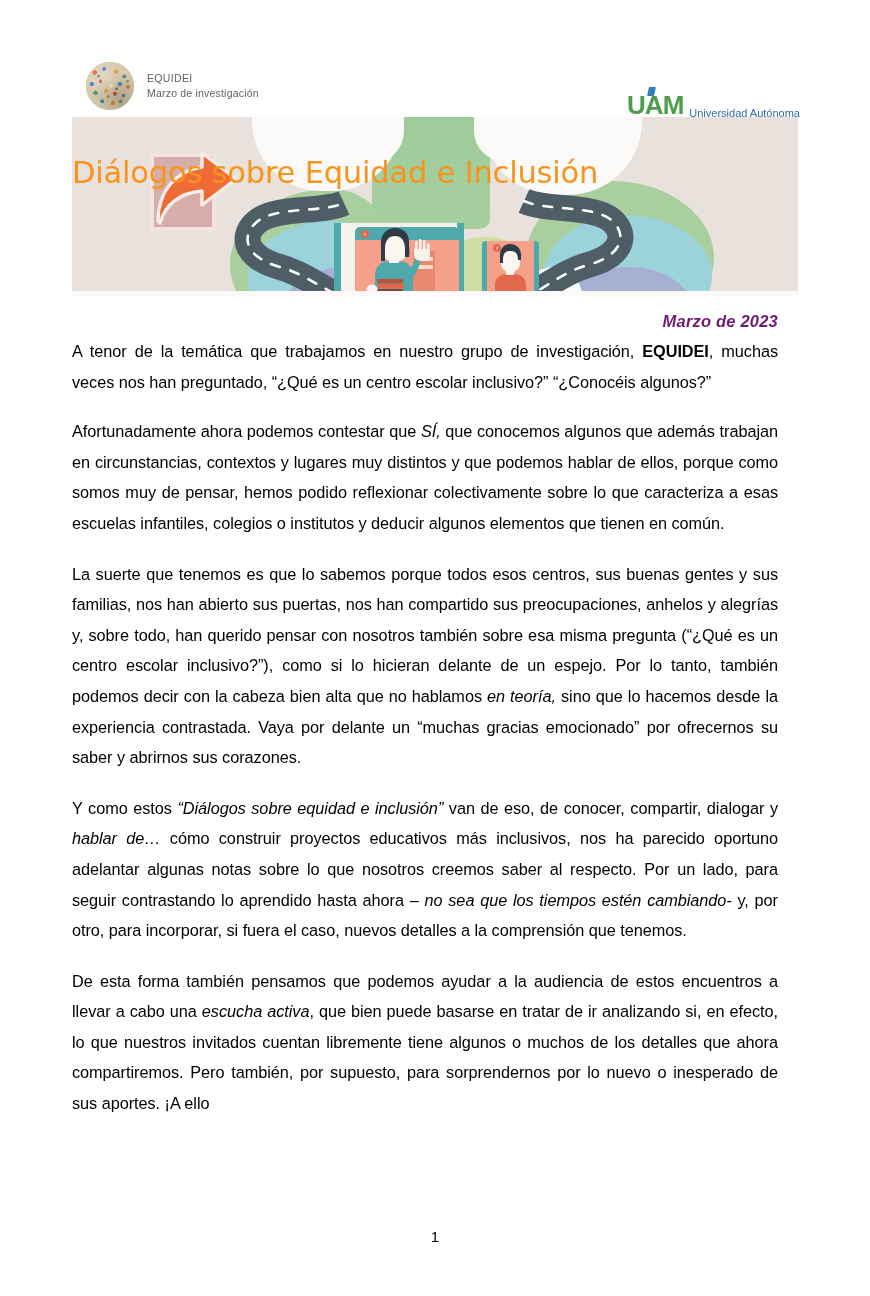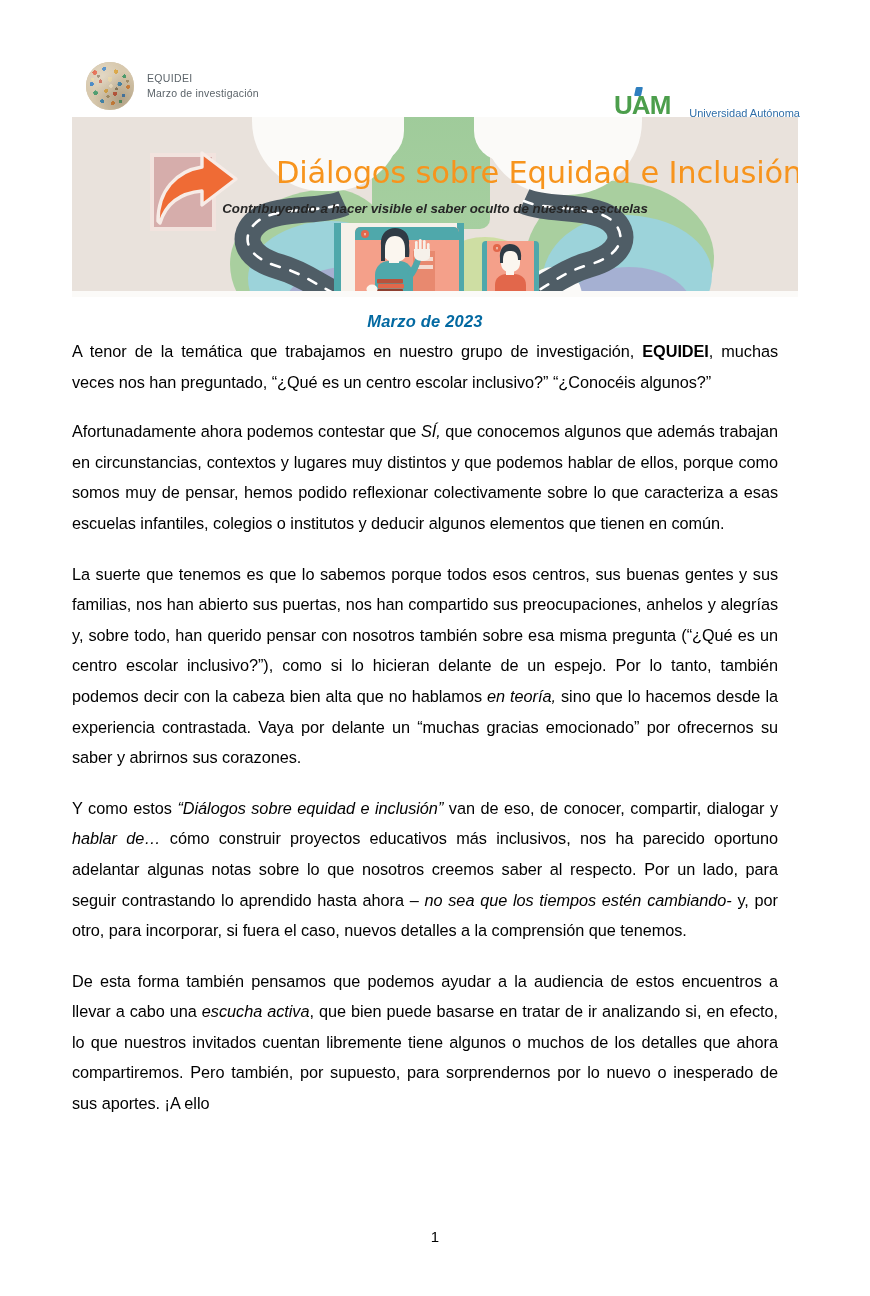--- a/index.html
+++ b/index.html
@@ -97,7 +97,7 @@
     right: 70px; top: 74px;
     display: flex;
     align-items: center;
-    gap: 19px;
+    gap: 6px;
     justify-content: space-between;
   }
   .uam-mark {

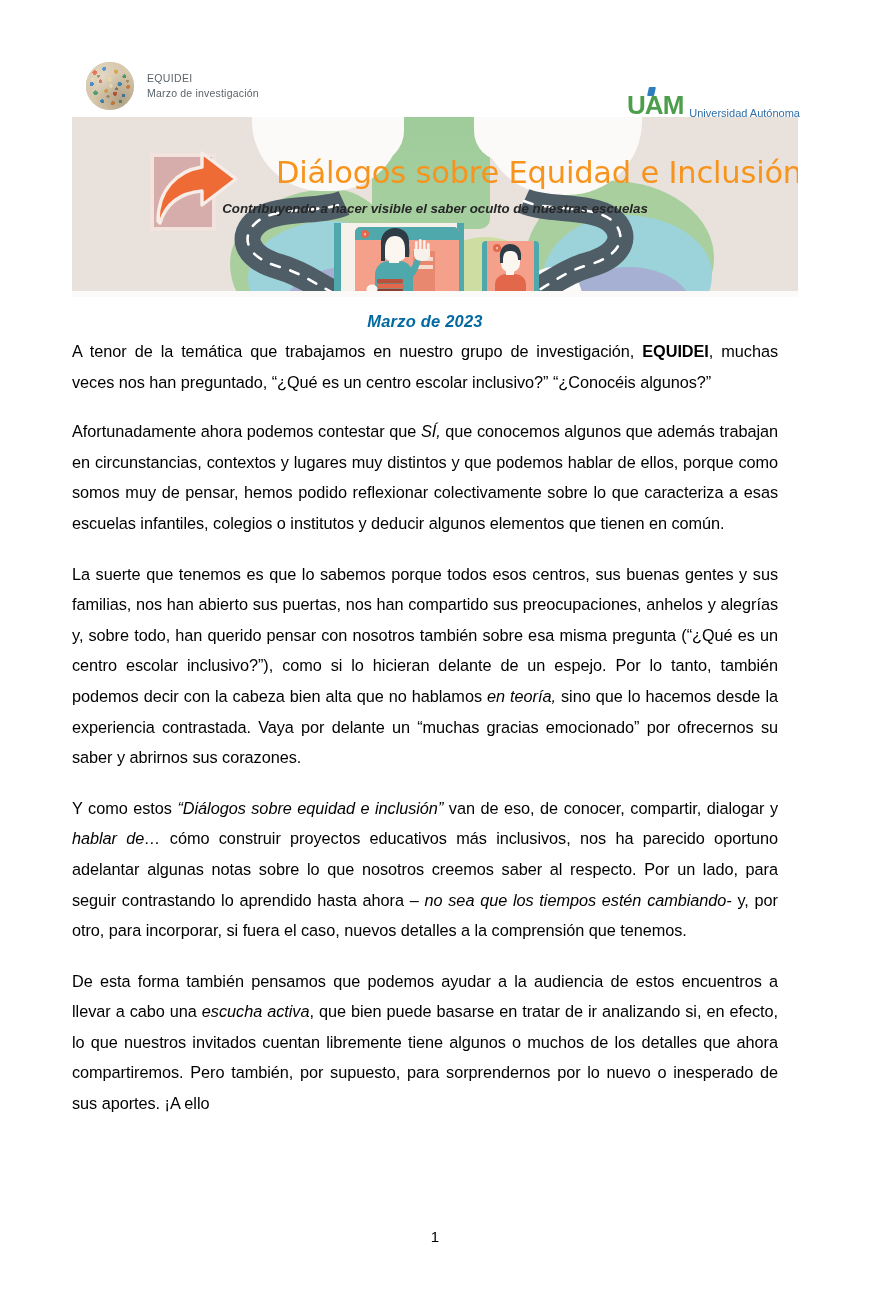--- a/index.html
+++ b/index.html
@@ -287,7 +287,7 @@
     position: absolute;
     left: 0; top: 38px;
     width: 730px;
-    text-align: right;
+    text-align: left;
     font-size: 30.5px;
     color: #f7941d;
     font-family: "DejaVu Sans", sans-serif;

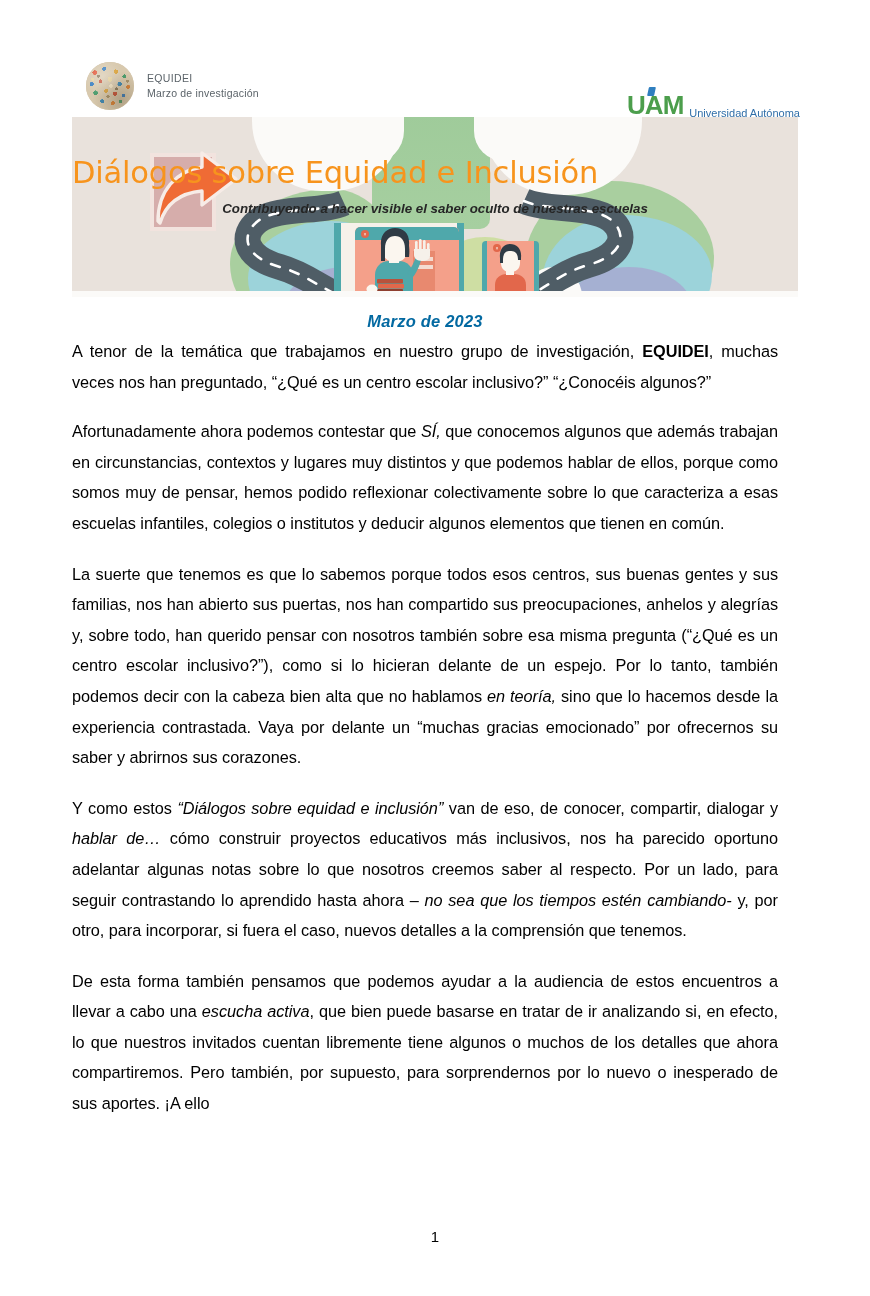--- a/index.html
+++ b/index.html
@@ -477,7 +477,6 @@
     </svg>
 
     <div class="banner-title">Diálogos sobre Equidad e Inclusión</div>
-    <div class="banner-subtitle">Contribuyendo a hacer visible el saber oculto de nuestras escuelas</div>
   </div>
 
   <div class="content">

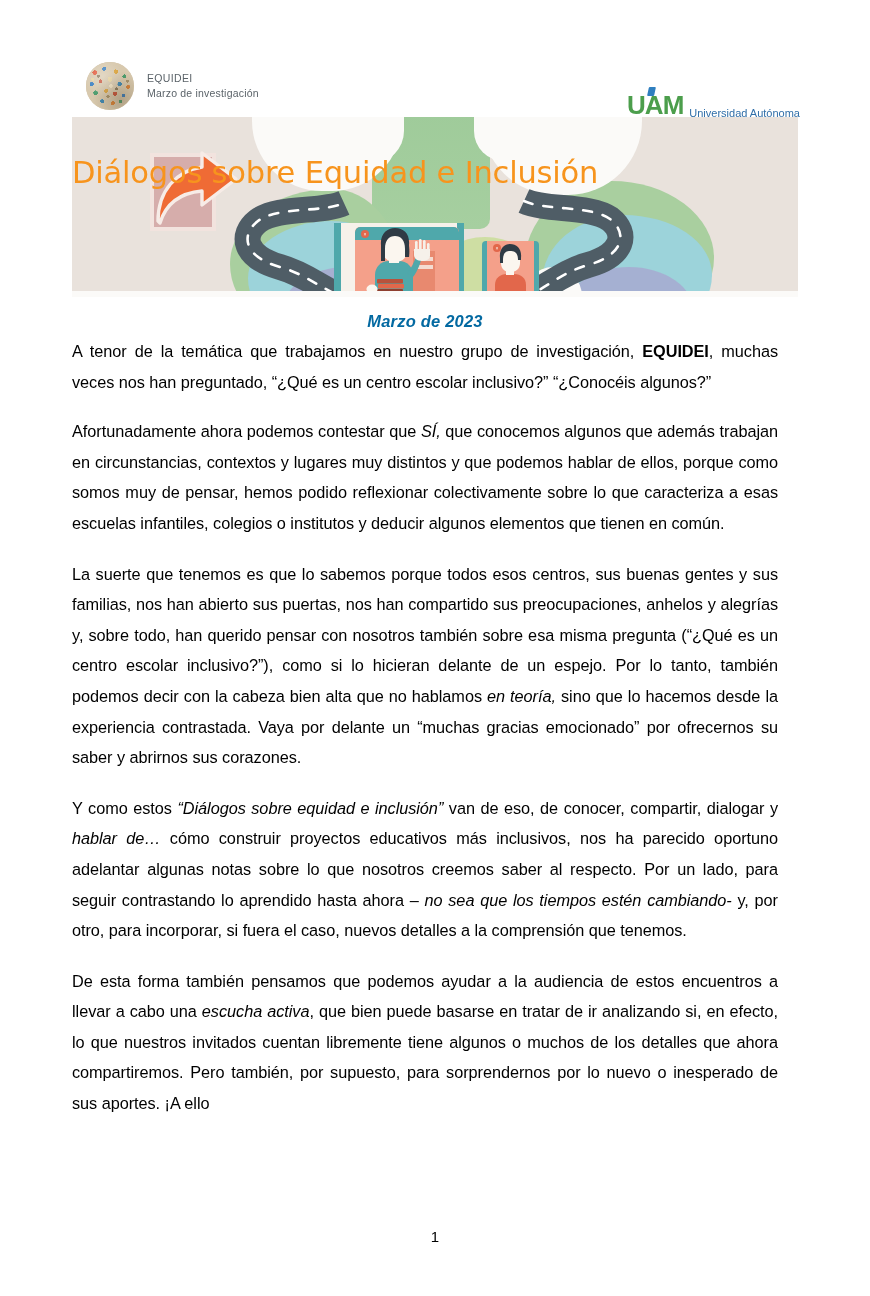--- a/index.html
+++ b/index.html
@@ -325,11 +325,11 @@
     width: 706px;
   }
   .date-line {
-    text-align: center;
+    text-align: right;
     font-size: 16.5px;
     font-weight: bold;
     font-style: italic;
-    color: #0369a1;
+    color: #701a75;
     font-family: "Liberation Sans", sans-serif;
     margin: 0 0 5px 0;
     letter-spacing: 0.2px;

